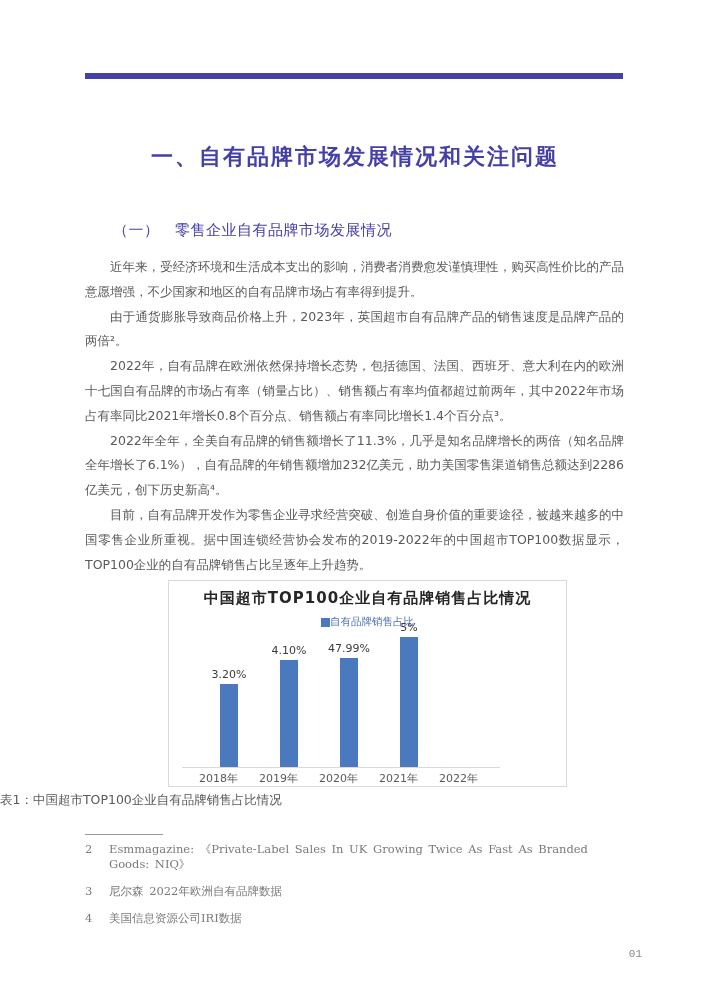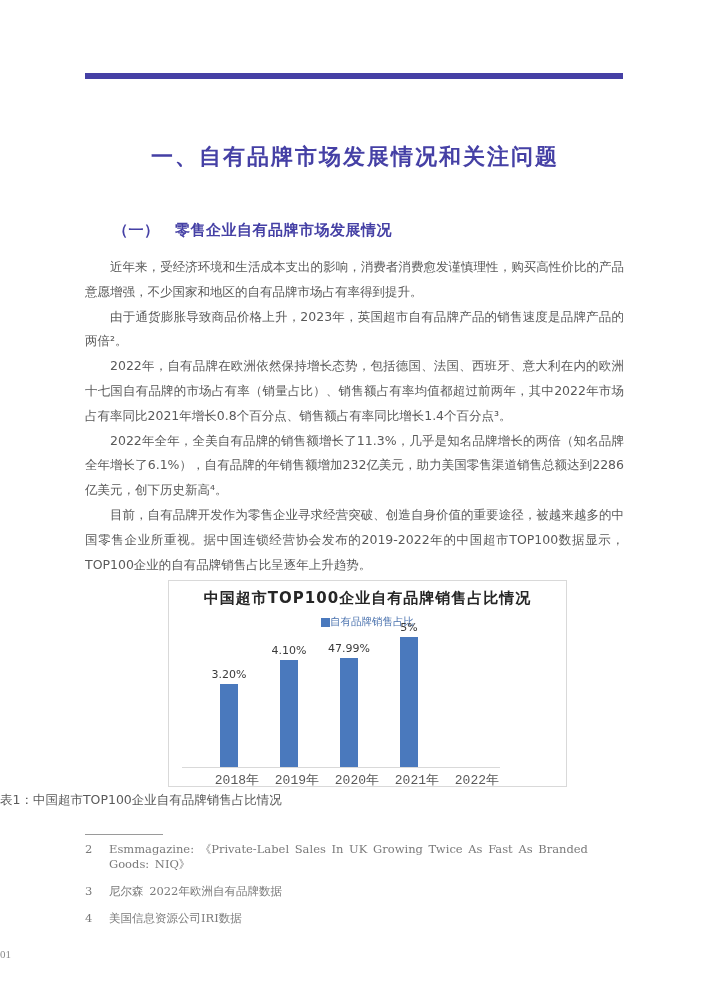--- a/index.html
+++ b/index.html
@@ -22,7 +22,7 @@
   .page-title{position:absolute;left:0;top:138px;width:710px;text-align:center;
     font-size:22px;font-weight:bold;color:var(--accent);letter-spacing:2px;}
 
-  .section-heading{position:absolute;left:113px;top:217px;font-size:15px;font-weight:bold;
+  .section-heading{position:absolute;left:113px;top:217px;font-size:15px;font-weight:normal;
     color:var(--accent);letter-spacing:0.5px;}
 
   .body-block{position:absolute;left:85px;top:251px;width:539px;

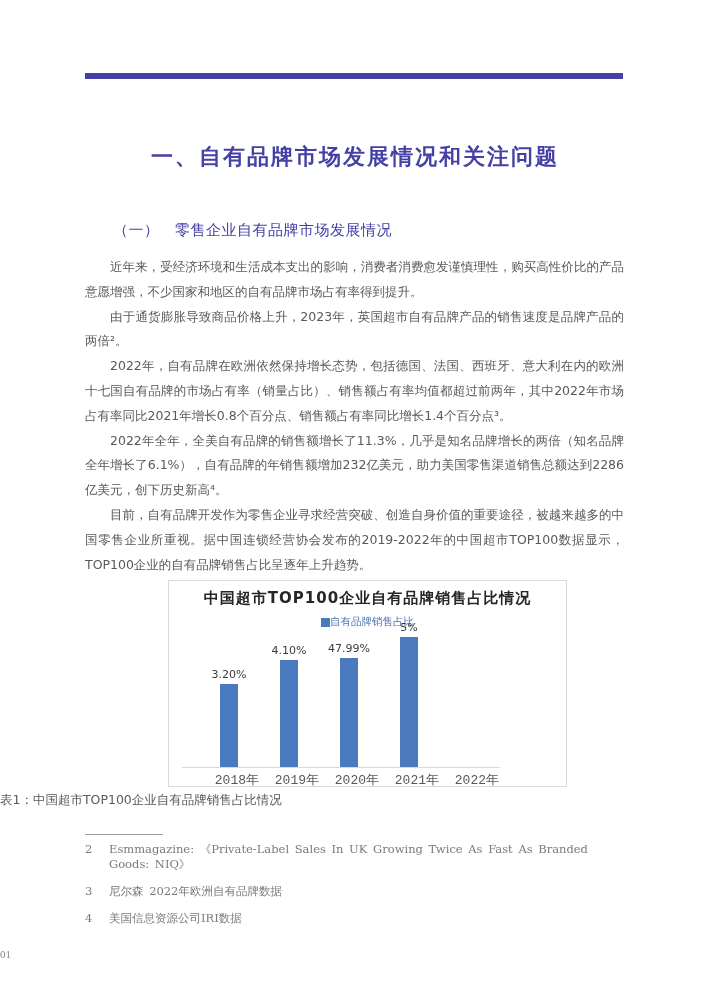--- a/index.html
+++ b/index.html
@@ -43,7 +43,7 @@
   .bar{width:18px;background:var(--bar-blue);}
   .axis-line{position:absolute;left:13px;top:186px;width:318px;height:1px;background:var(--border);}
   .chart-cats{position:absolute;left:30px;top:190px;width:300px;display:flex;}
-  .cat-label{width:60px;text-align:right;font-size:13px;color:var(--body-text);white-space:nowrap;font-family:Liberation Mono, monospace;}
+  .cat-label{width:60px;text-align:left;font-size:11px;color:var(--body-text);white-space:nowrap;}
 
   .chart-caption{position:absolute;left:0;top:788px;width:562px;
     font-size:12.5px;color:var(--body-text);}

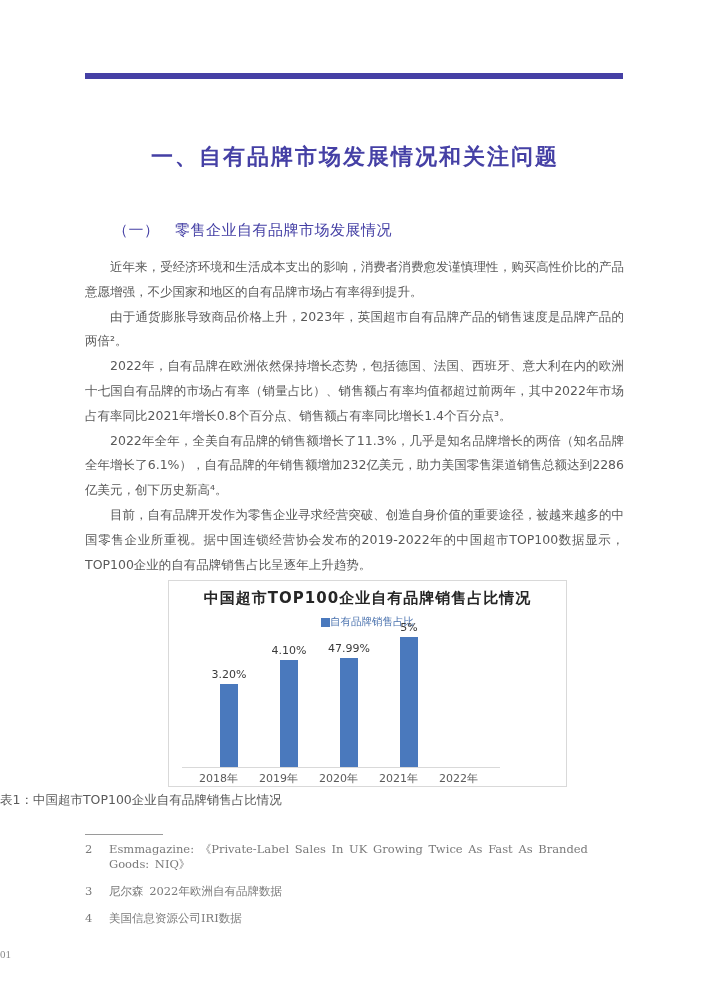--- a/index.html
+++ b/index.html
@@ -55,8 +55,8 @@
   .fn-num{width:24px;flex:0 0 24px;}
   .fn-text{flex:1;word-spacing:2px;}
 
-  .page-number{position:absolute;left:0;top:944px;width:642px;text-align:left;
-    font-family:Liberation Serif, serif;font-size:11px;color:#8a8a8a;}
+  .page-number{position:absolute;left:0;top:944px;width:642px;text-align:right;
+    font-family:Liberation Mono, monospace;font-size:11px;color:#8a8a8a;}
 </style>
 </head>
 <body>

